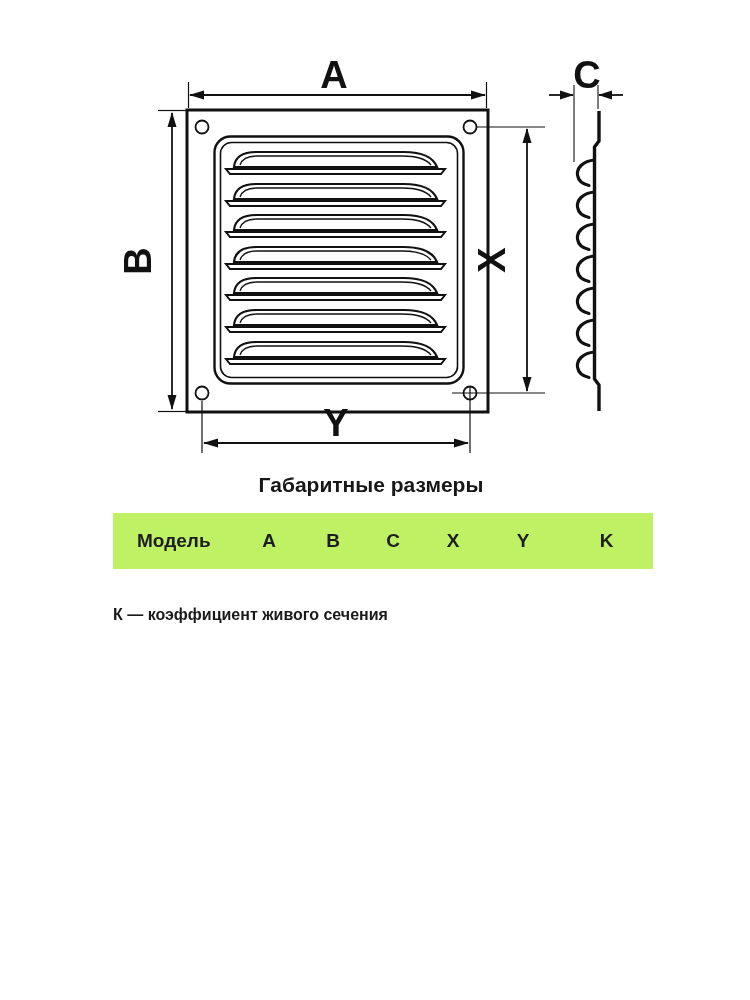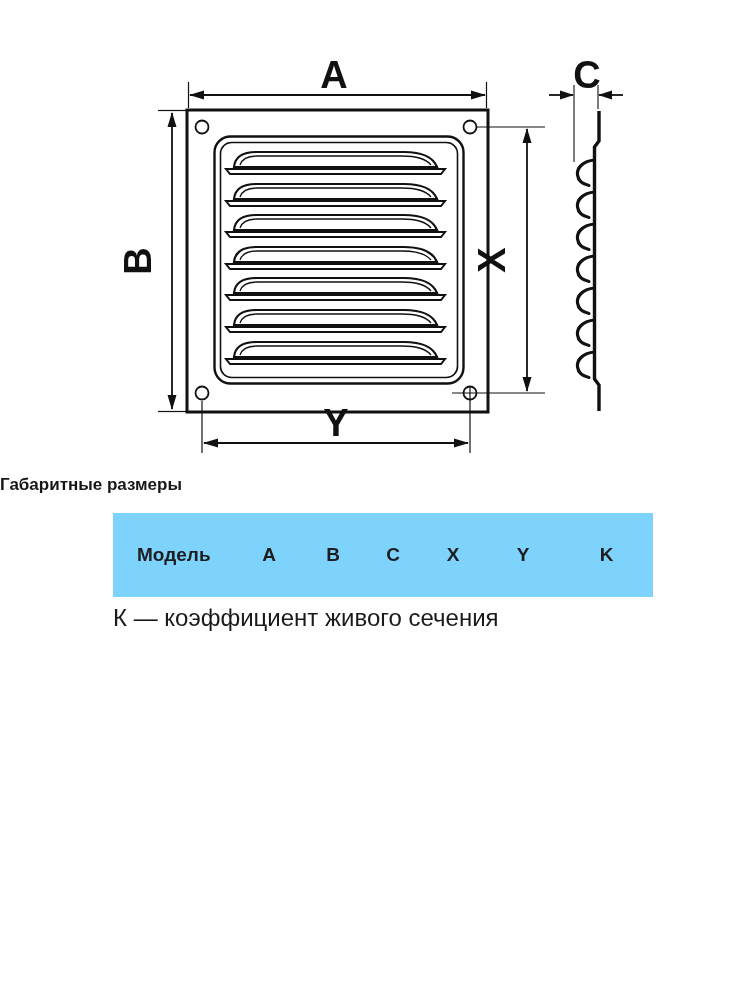--- a/index.html
+++ b/index.html
@@ -26,10 +26,12 @@
   .title {
     width: 708px;
     margin-top: 16px;
-    font-size: 17px;
+    text-align: center;
+    font-size: 21px;
     line-height: 22px;
     font-weight: 700;
     color: #171717;
+    margin-left: 17px;
   }
 
   table.specs {

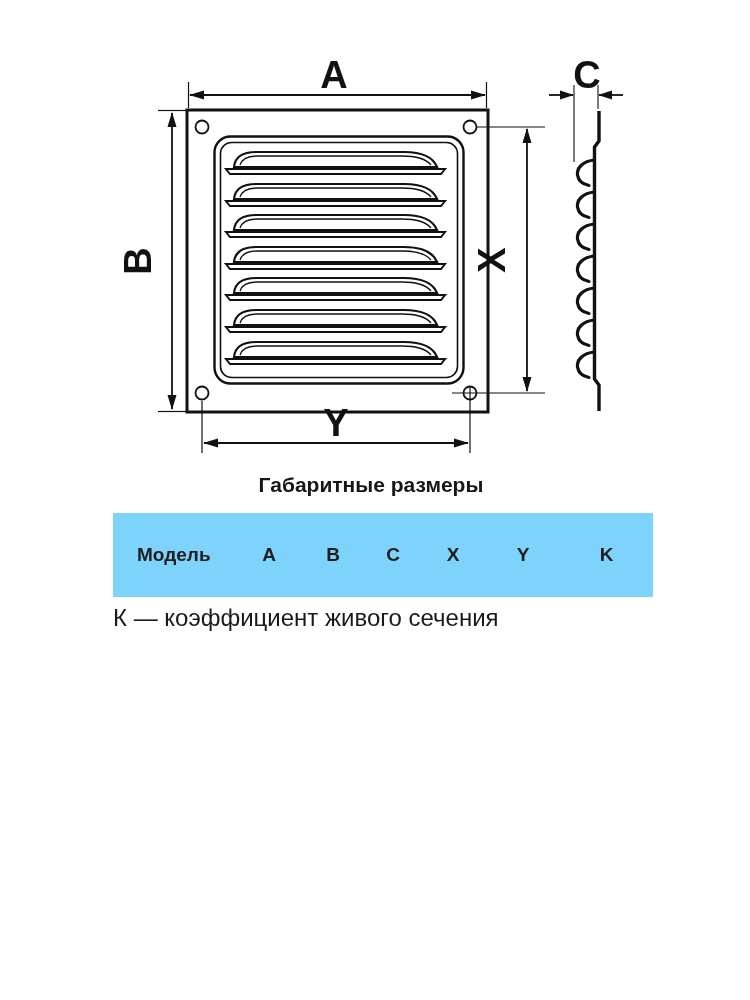--- a/index.html
+++ b/index.html
@@ -53,7 +53,7 @@
     text-align: left;
     padding-left: 24px;
   }
-  tr.head-row { height: 84px; background: #7dd3fc; margin-left: 44px; }
+  tr.head-row { height: 56px; background: #bef264; margin-left: 44px; }
   tr.data-row { height: 57px; background: #ffffff; }
   tr.data-row.alt { background: #cdd4e9; }
 

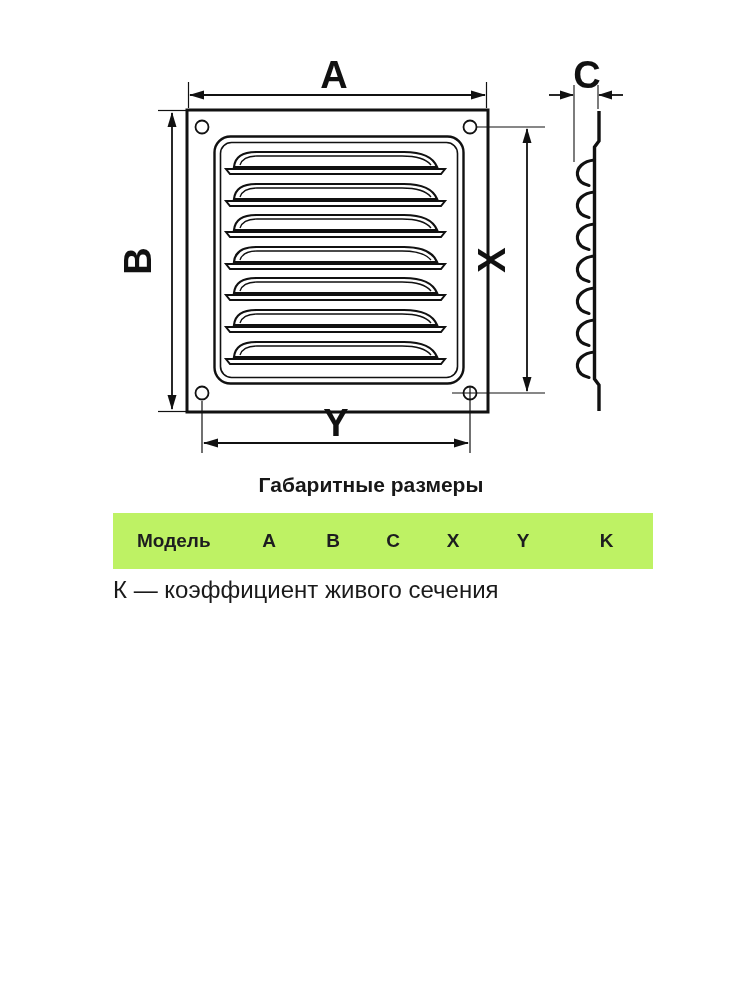--- a/index.html
+++ b/index.html
@@ -58,10 +58,10 @@
   tr.data-row.alt { background: #cdd4e9; }
 
   .footnote {
-    margin: 10px 0 0 113px;
-    font-size: 24px;
+    margin: 35px 0 0 113px;
+    font-size: 16px;
     line-height: 22px;
-    font-weight: 400;
+    font-weight: 700;
     color: #1a1a1a;
   }
 </style>

